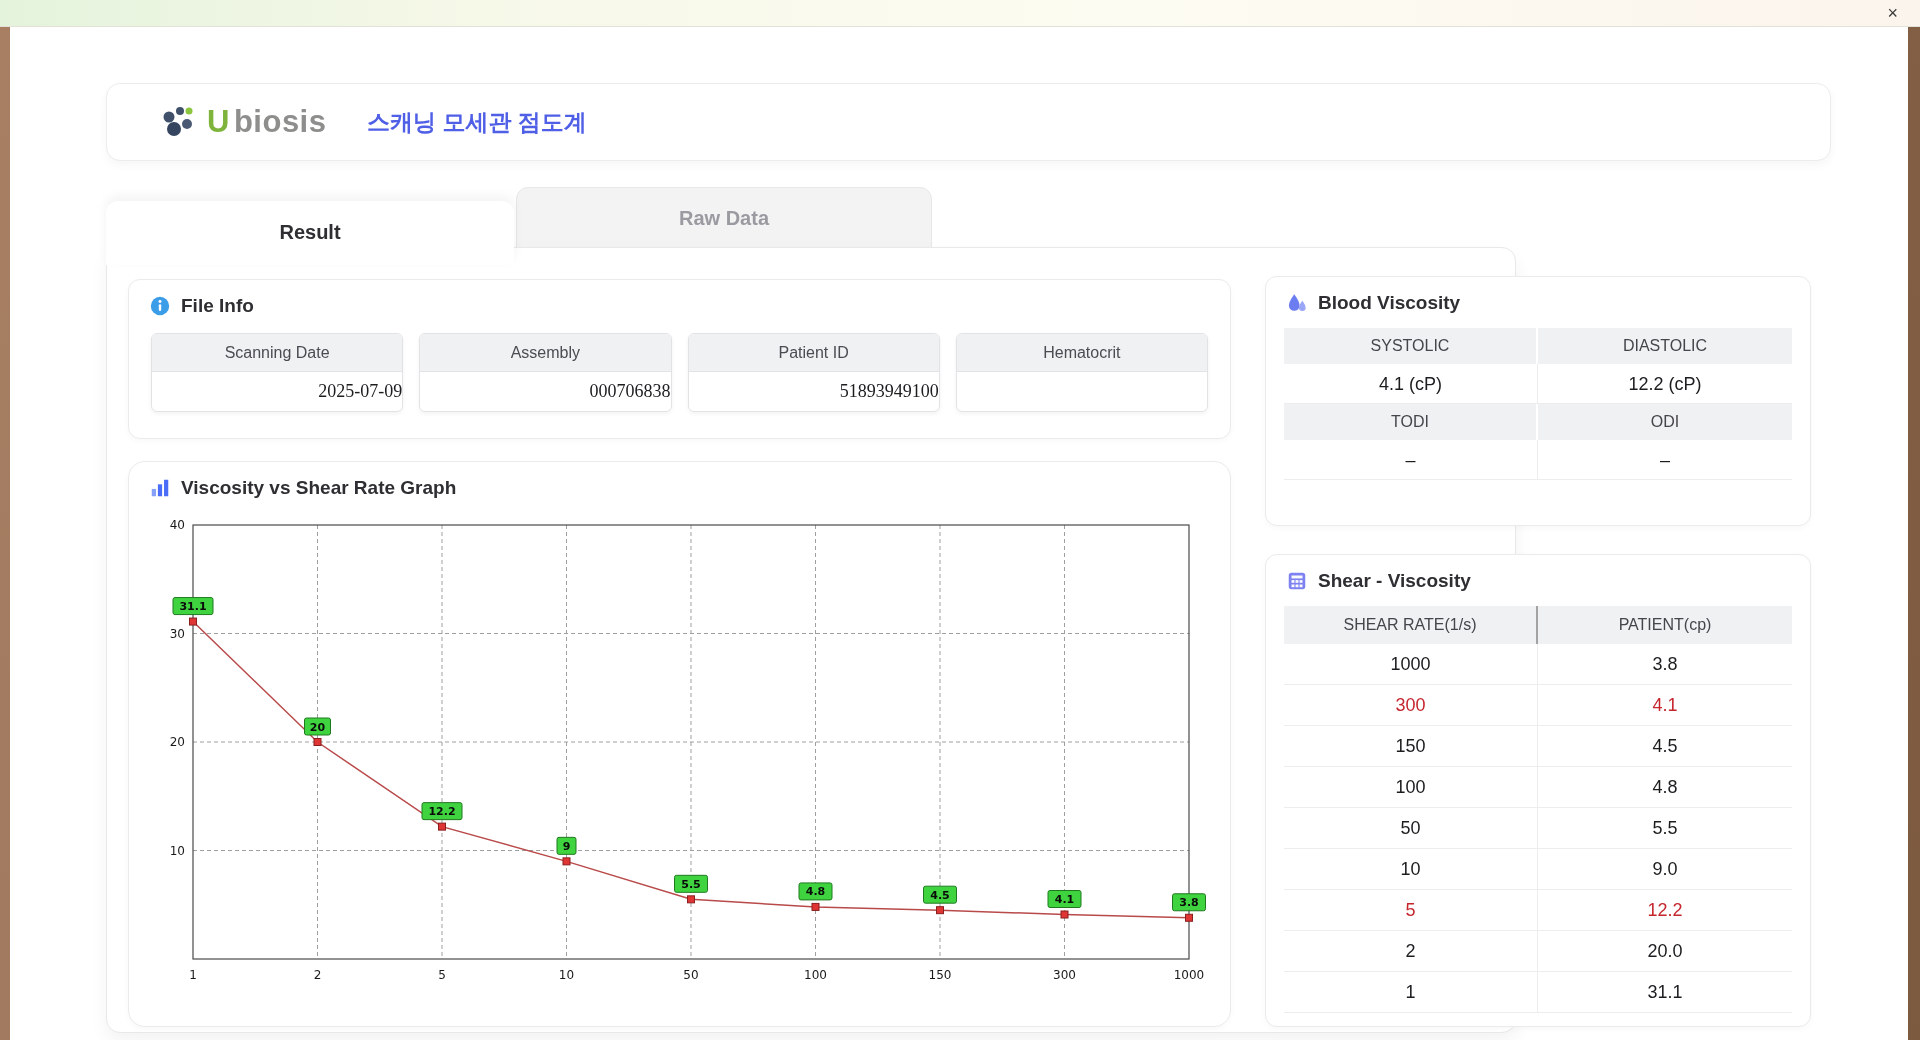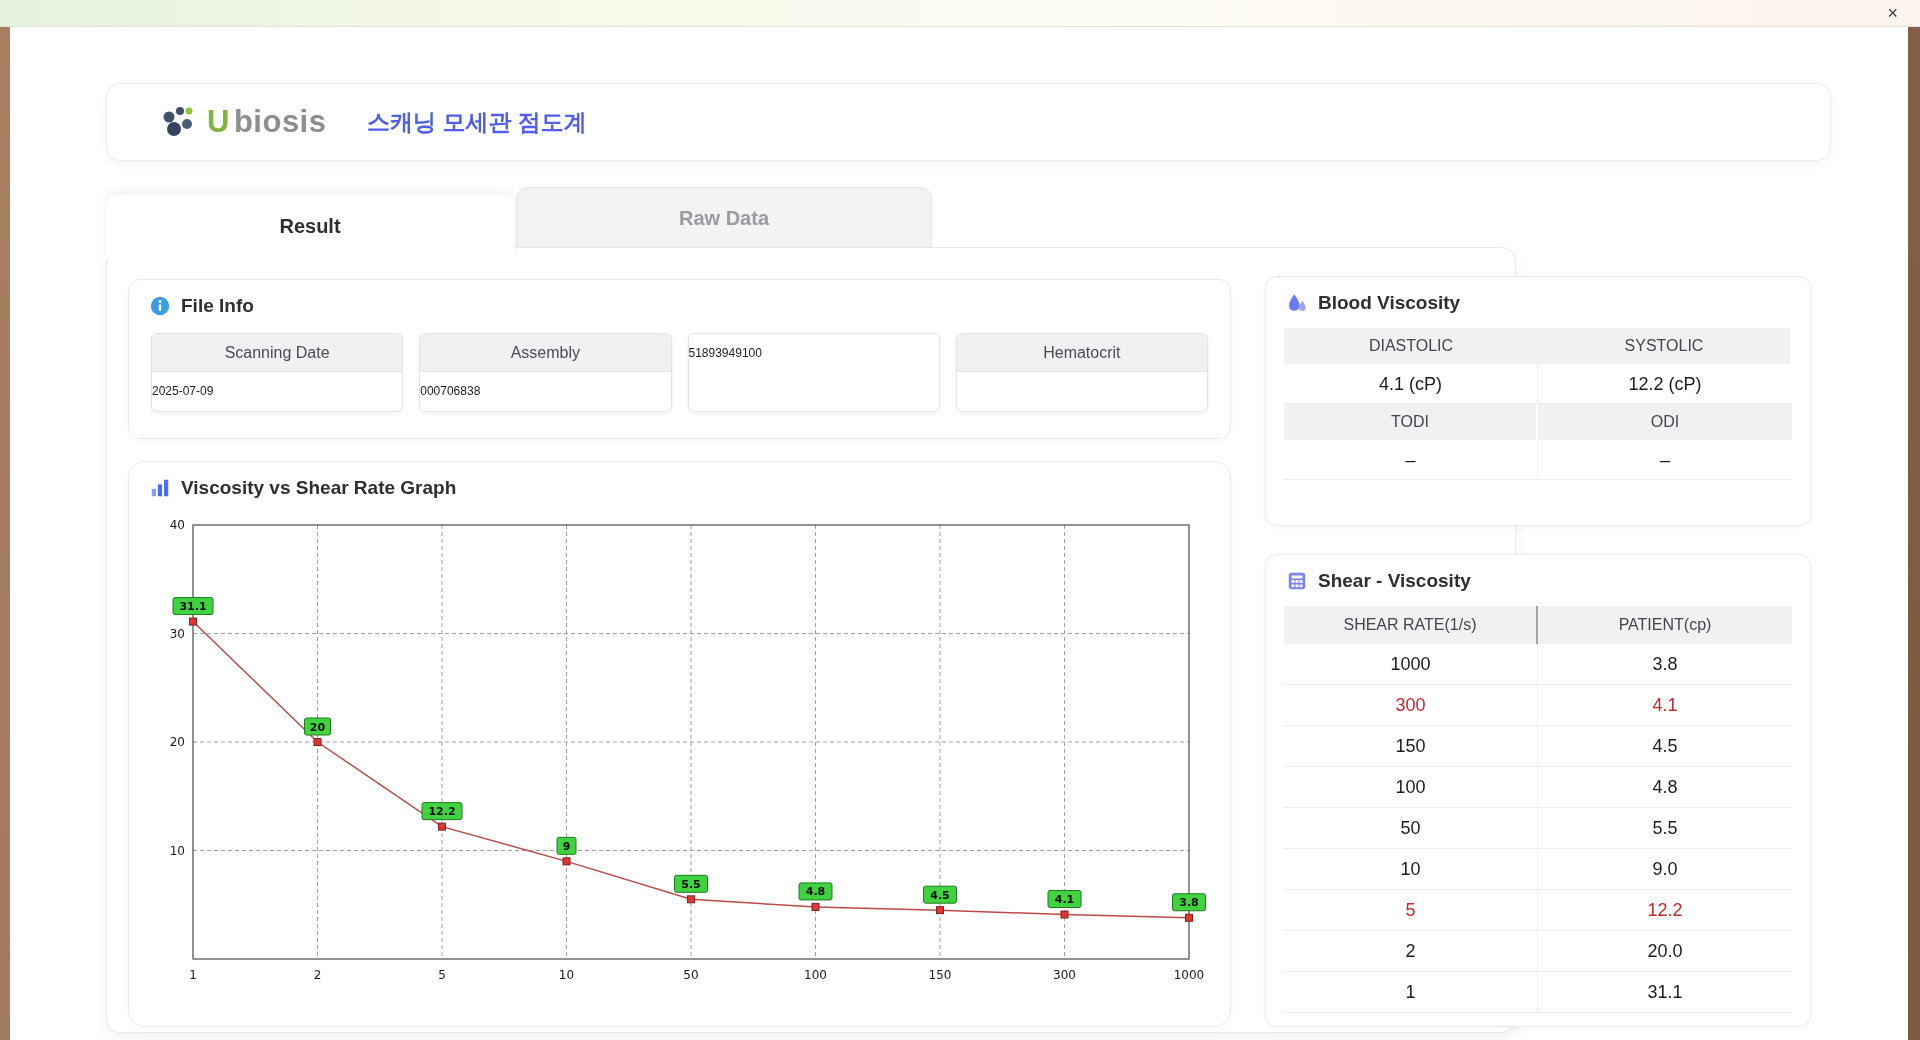--- a/index.html
+++ b/index.html
@@ -42,7 +42,7 @@
     font-size:20px;
   }
   .tab-result {
-    left:96px; top:168px; width:408px; height:64px; line-height:62px;
+    left:96px; top:174px; width:408px; height:64px; line-height:62px;
     background:#fff; color:#2e2e33; font-weight:bold; z-index:3;
     box-shadow:0 -5px 12px rgba(0,0,0,0.05);
   }

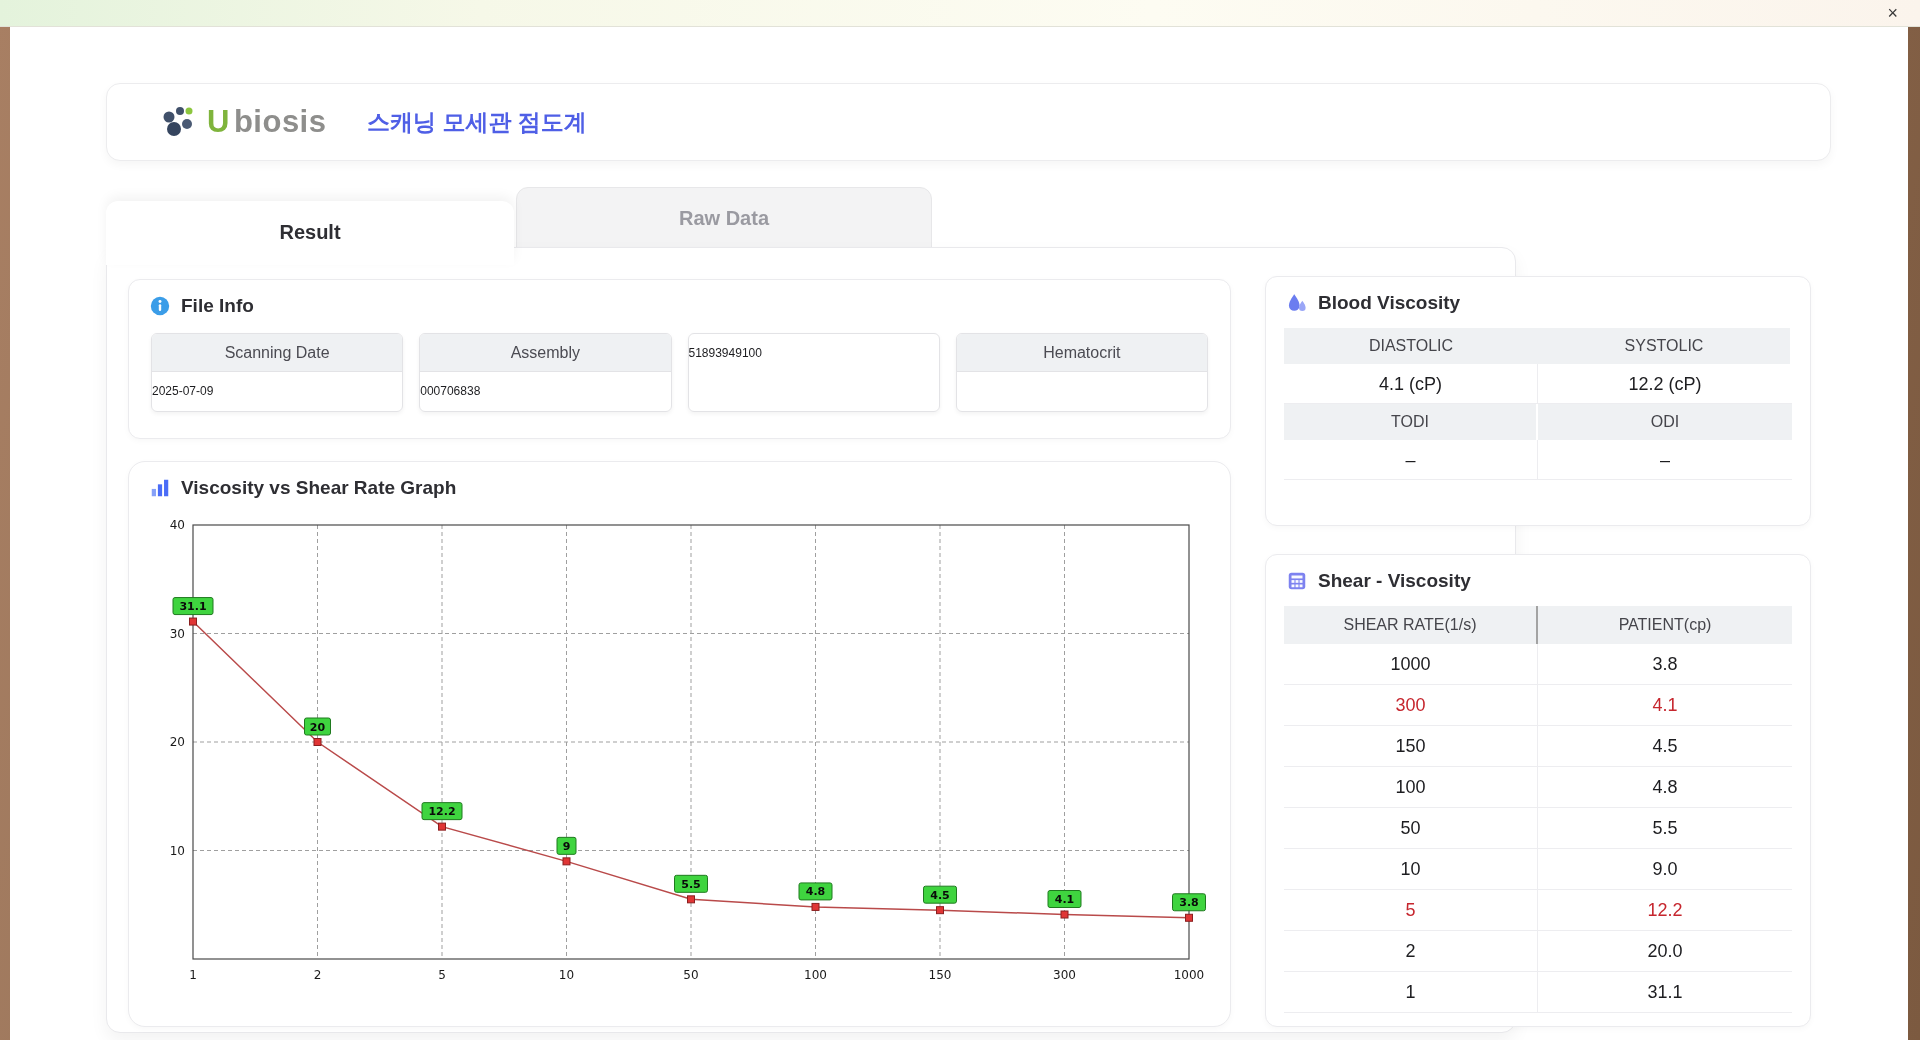--- a/index.html
+++ b/index.html
@@ -166,6 +166,7 @@
             <div class="field-value">000706838</div>
           </div>
           <div class="field">
+            <div class="field-label">Patient ID</div>
             <div class="field-value">51893949100</div>
           </div>
           <div class="field">

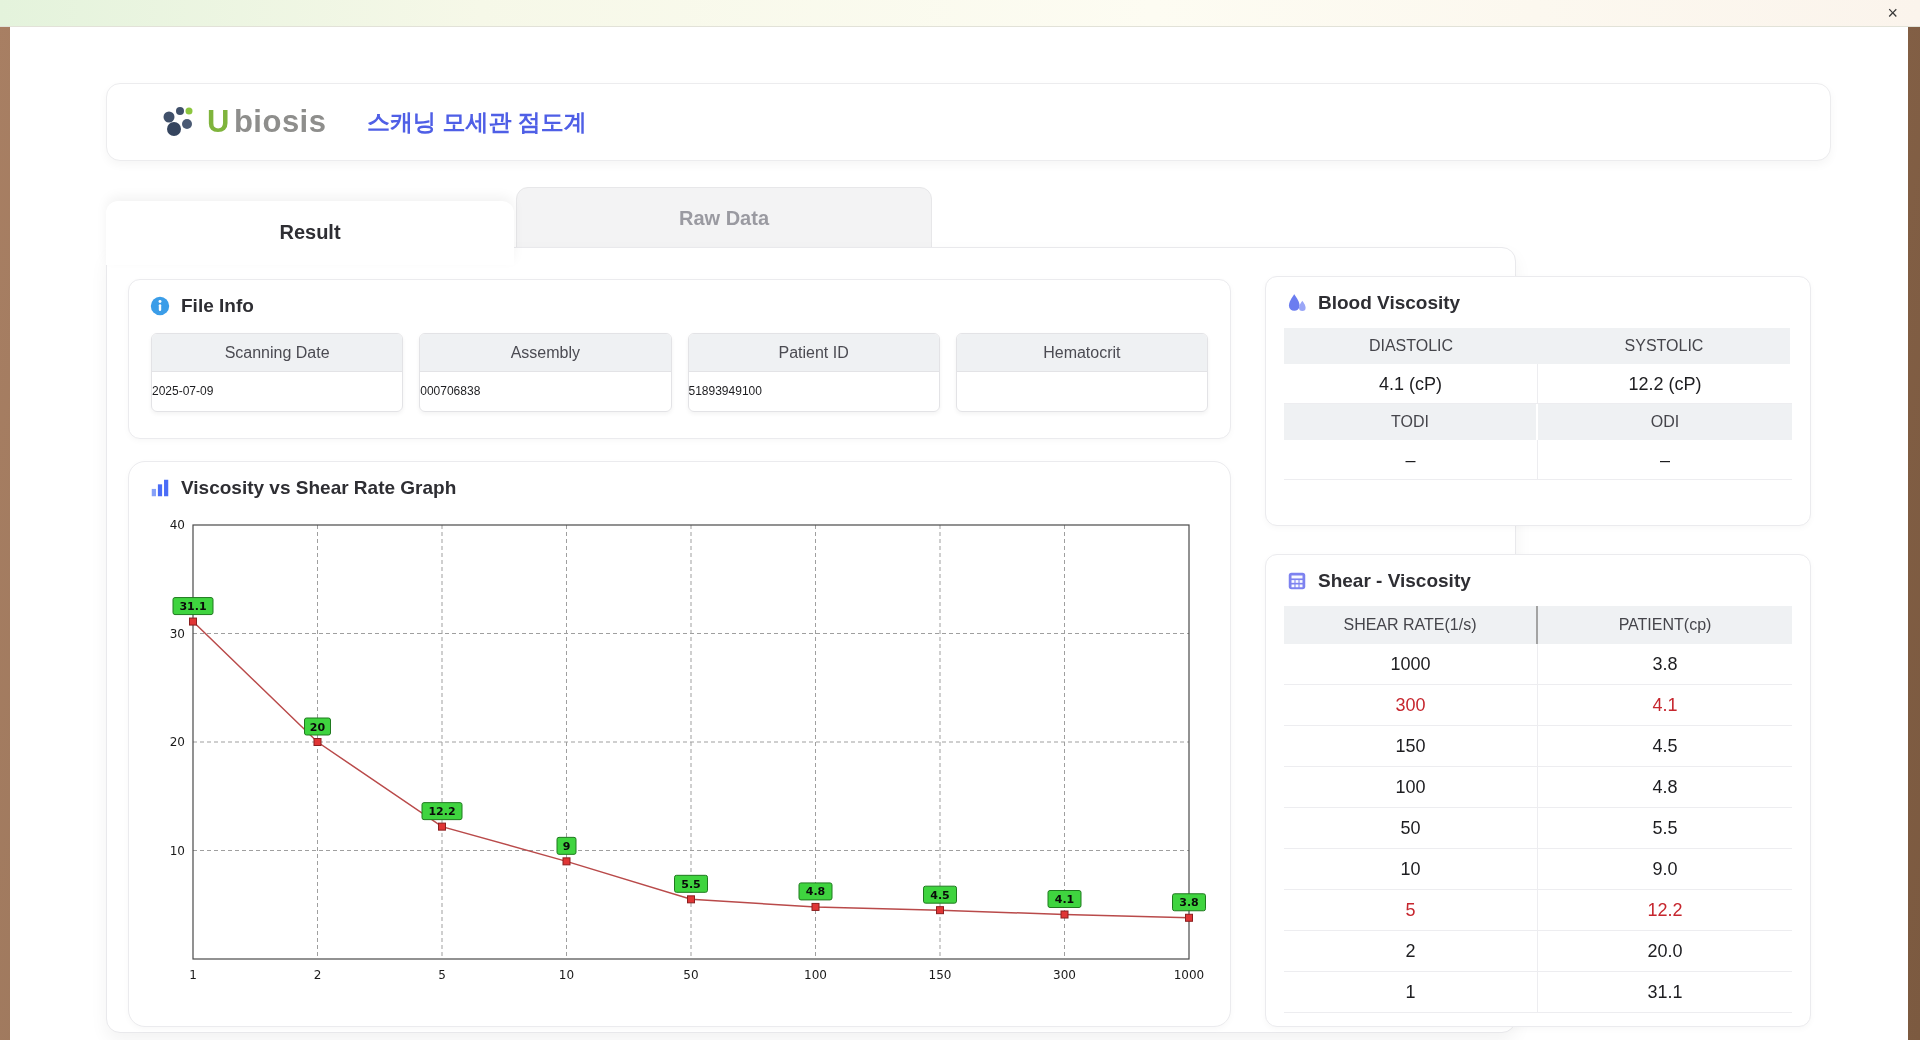--- a/index.html
+++ b/index.html
@@ -257,8 +257,8 @@
         <span class="card-title">Blood Viscosity</span>
       </div>
       <div class="bv-grid" id="bv-grid">
+          <div class="bv-label first">SYSTOLIC</div>
           <div class="bv-label">DIASTOLIC</div>
-          <div class="bv-label first">SYSTOLIC</div>
           <div class="bv-value first">4.1 (cP)</div>
           <div class="bv-value">12.2 (cP)</div>
           <div class="bv-label first">TODI</div>

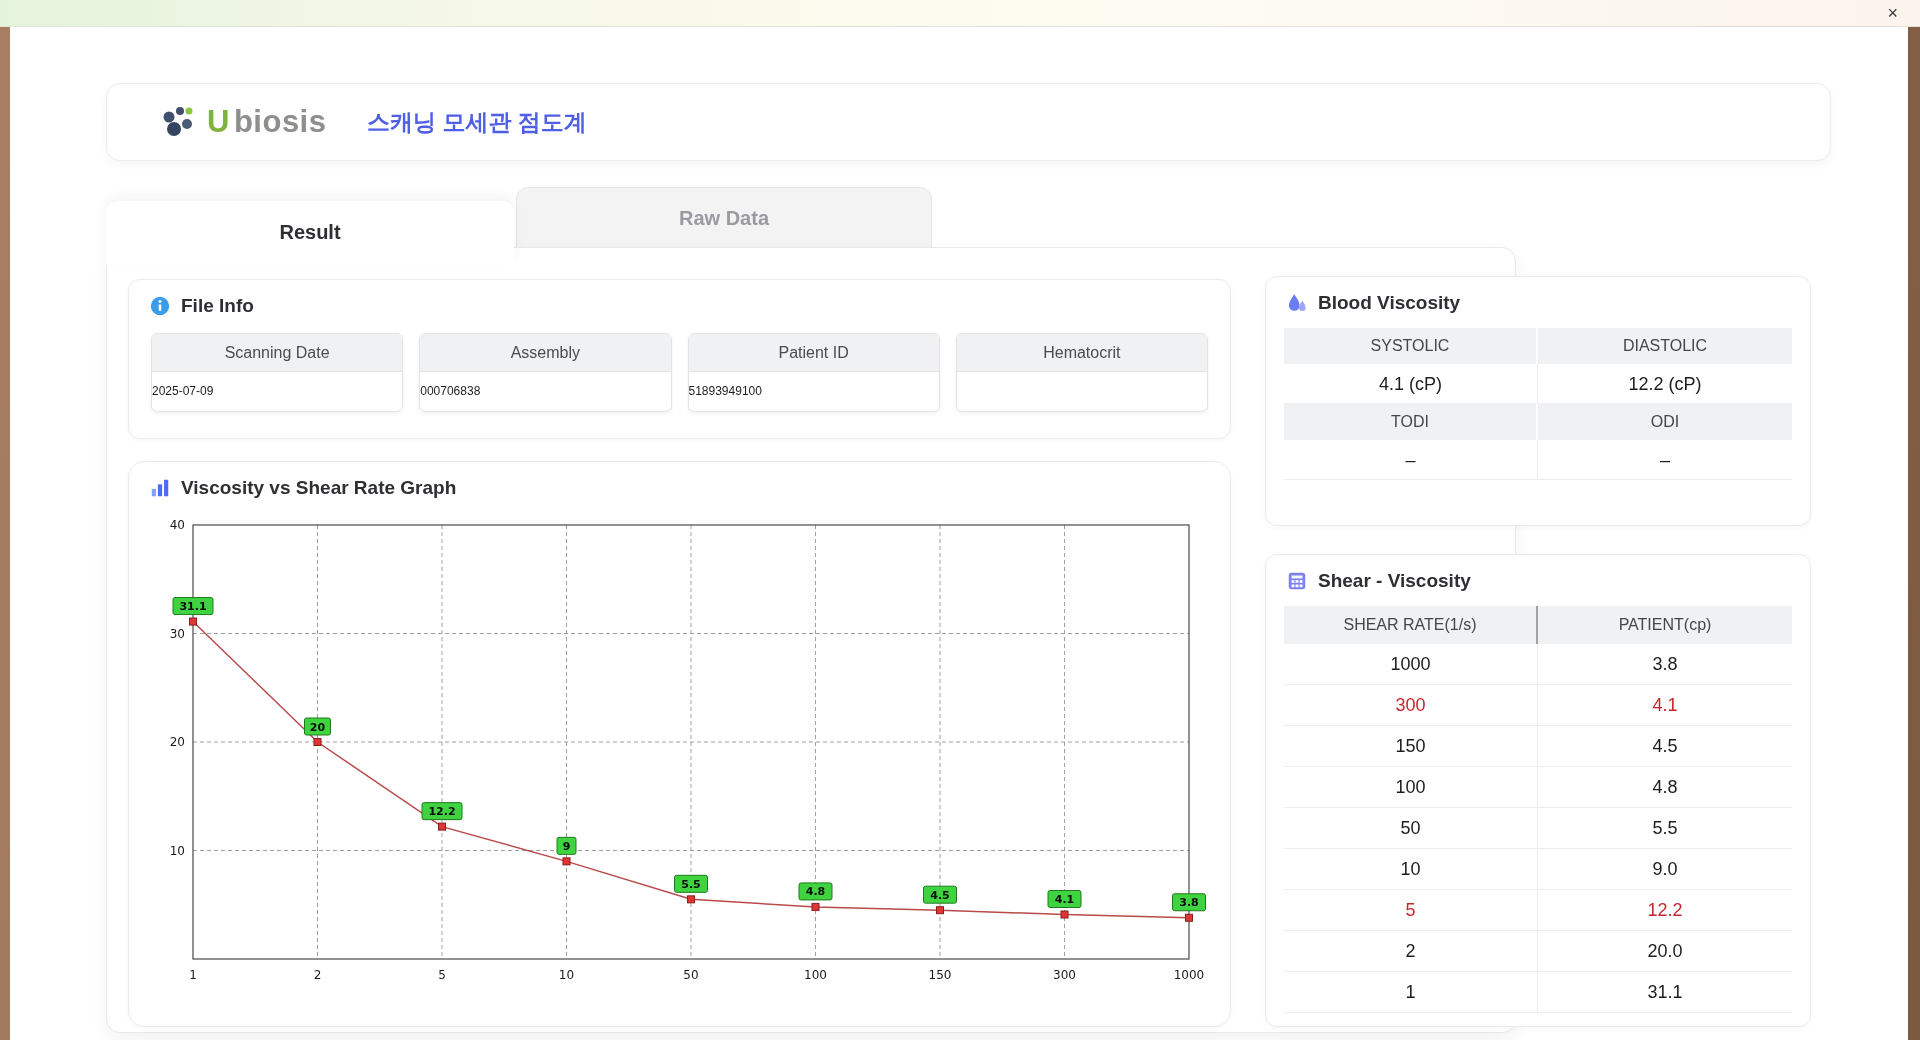--- a/index.html
+++ b/index.html
@@ -75,7 +75,7 @@
     height:38px; line-height:37px; text-align:center;
     background:#eff1f3; color:#4b4b52; font-size:16px; border-bottom:1px solid #e3e3e6;
   }
-  .field-value { height:39px; line-height:39px; text-align:left; font-size:12px; color:#1d1d20; }
+  .field-value { height:39px; line-height:39px; text-align:right; font-size:18px; color:#1d1d20;font-family:Liberation Serif, serif; }
   
   .graph-card { left:21px; top:213px; width:1103px; height:566px;border-radius:17px; }
   .chart-wrap { padding:0 20px; }

